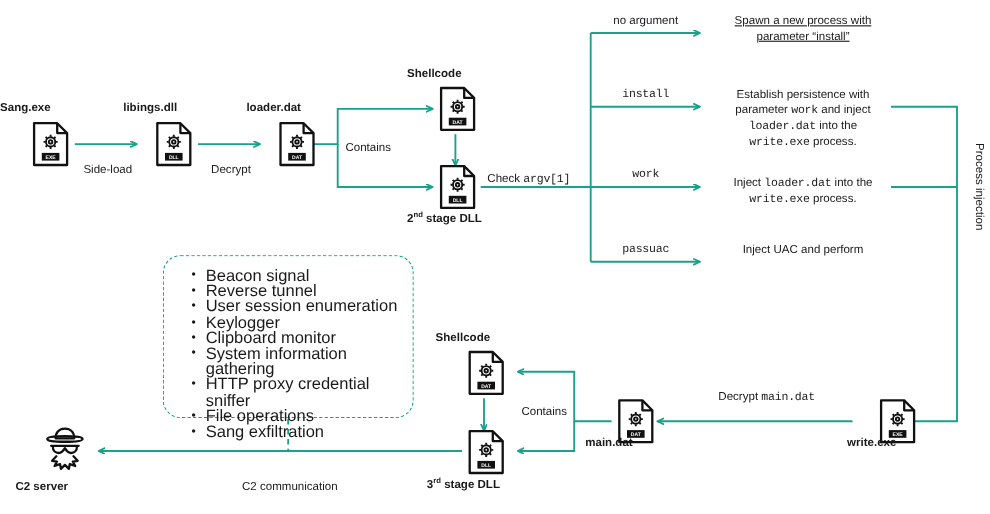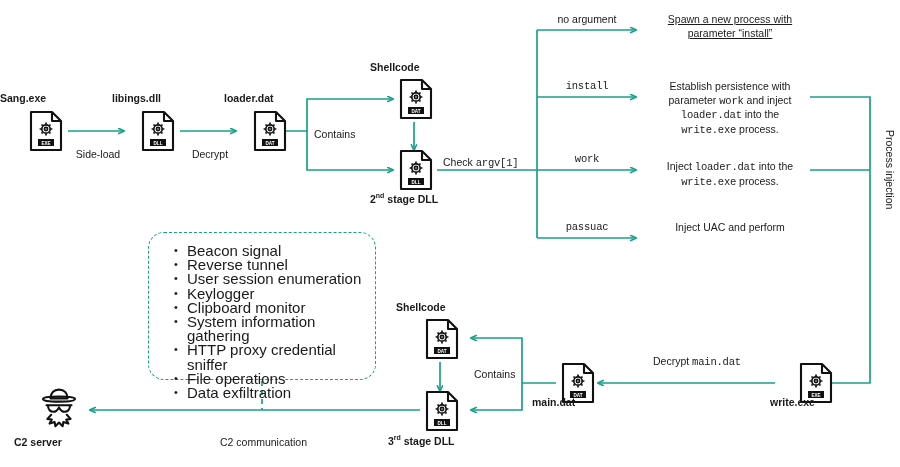--- a/index.html
+++ b/index.html
@@ -284,7 +284,7 @@
         <li>System information gathering</li>
         <li>HTTP proxy credential sniffer</li>
         <li>File operations</li>
-        <li>Data exfiltration</li>
+        <li>Sang exfiltration</li>
       </ul>
   </div>
 

